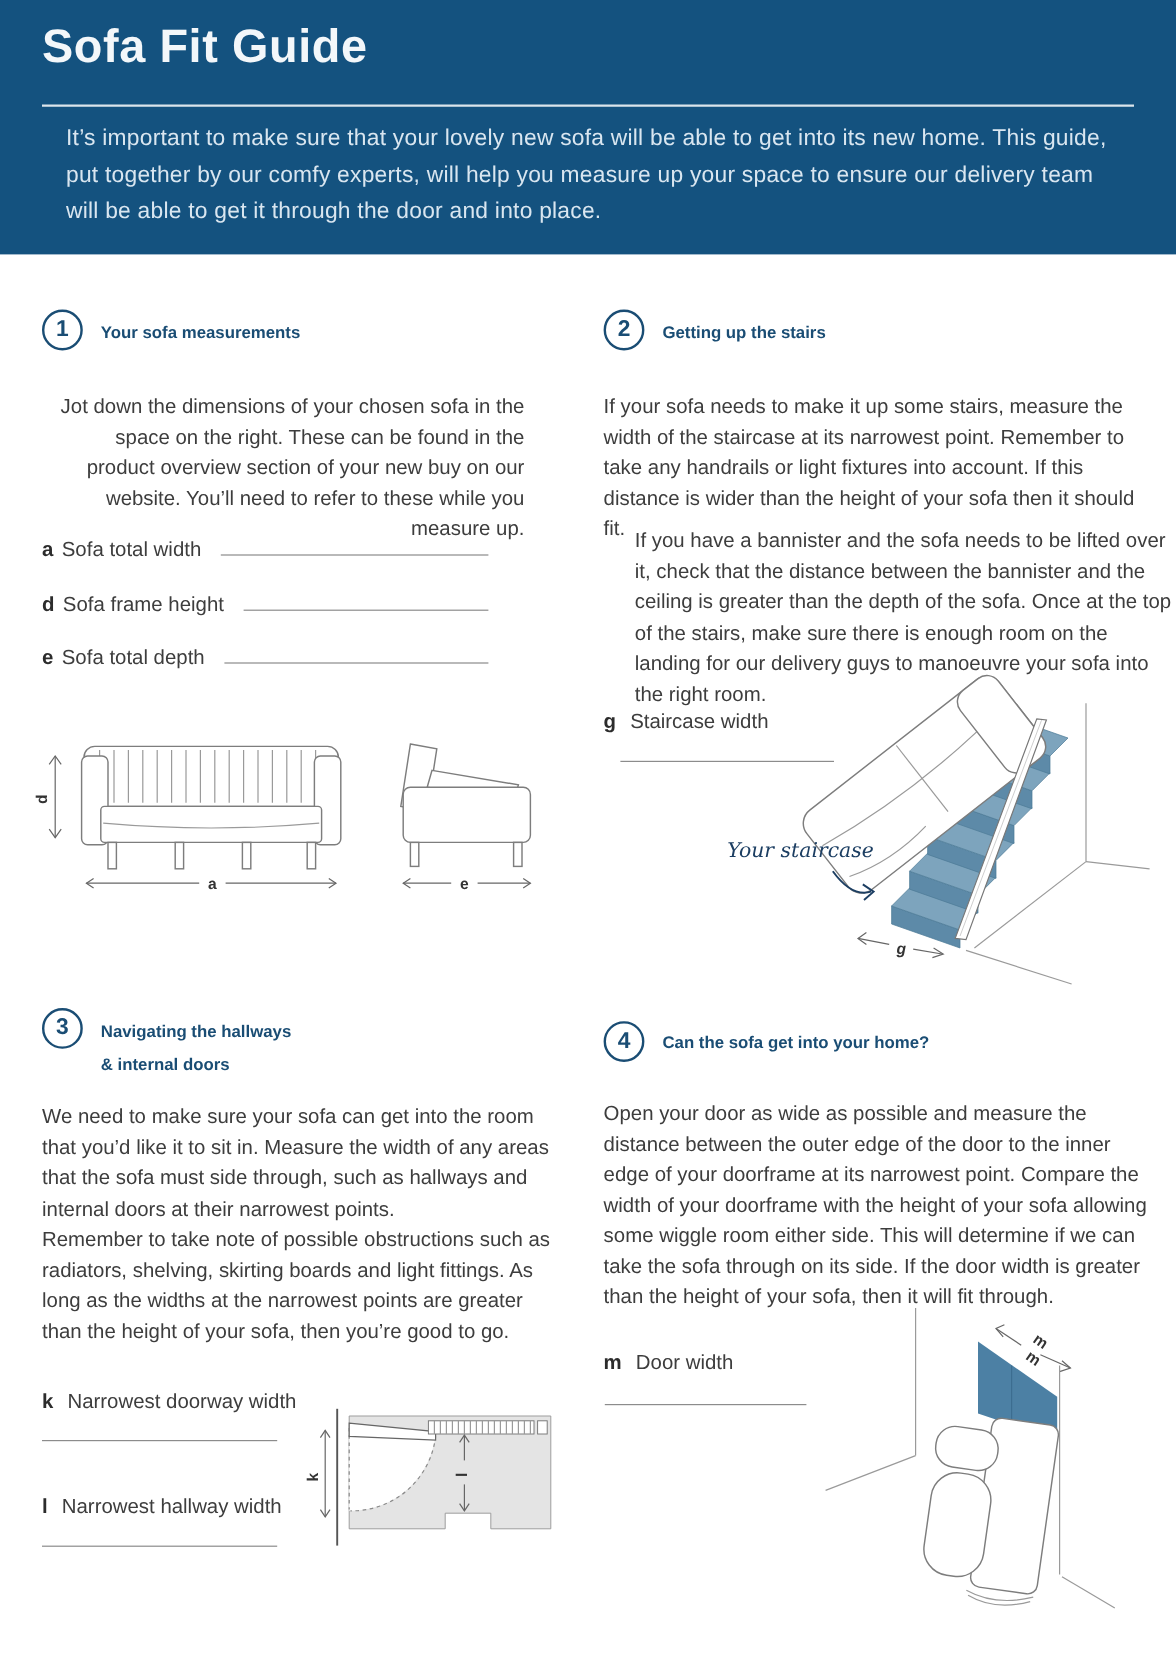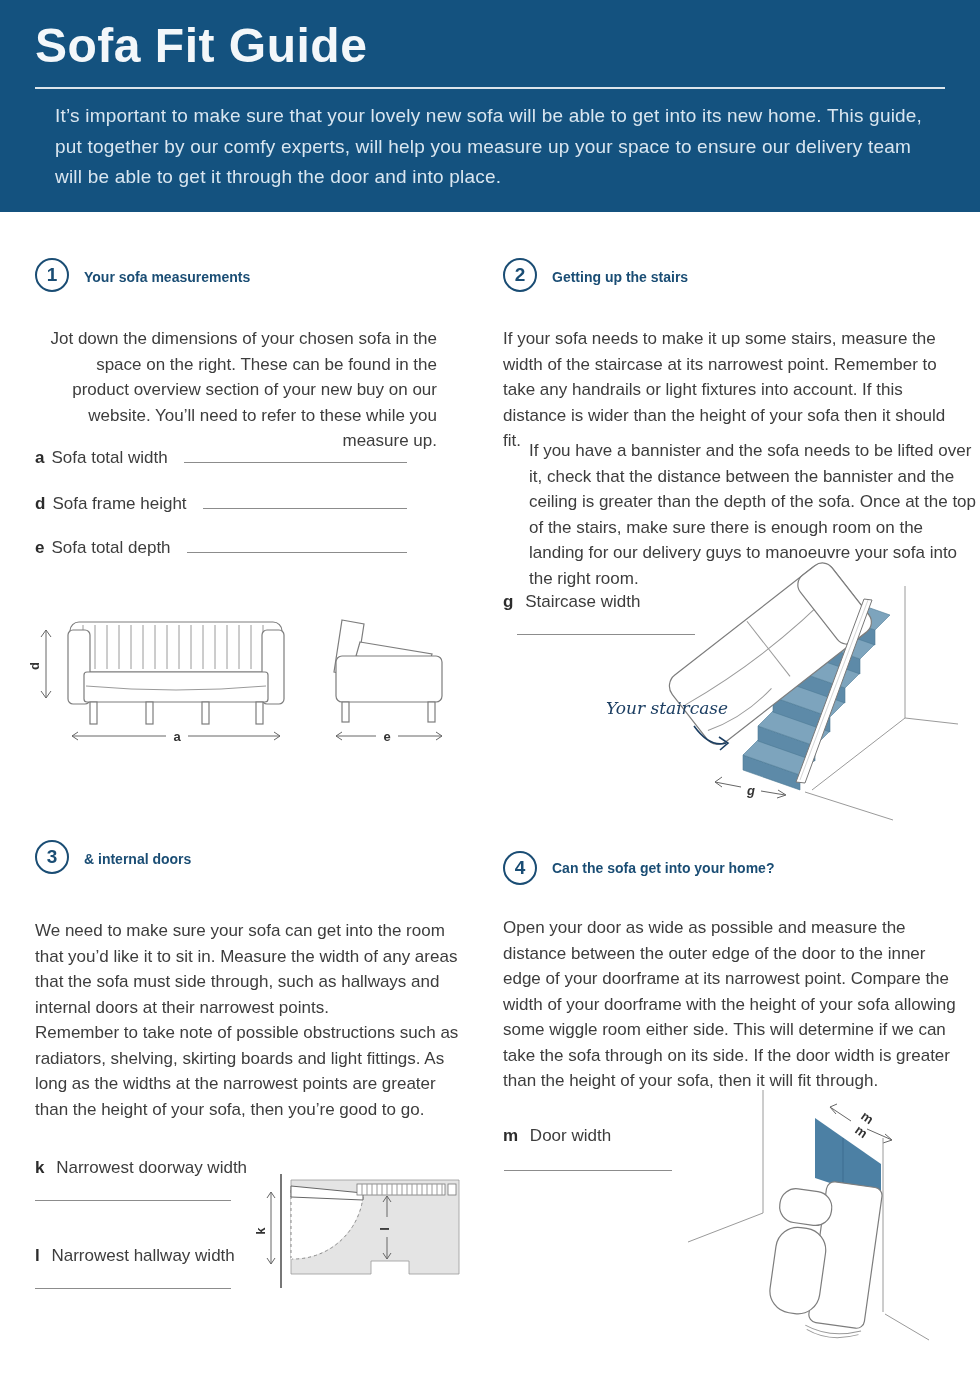--- a/index.html
+++ b/index.html
@@ -8,7 +8,7 @@
 
   
   .hero { position:absolute; left:0; top:0; width:980px; height:212px; background:#14527f; }
-  .hero h1 { position:absolute; left:35px; top:18px; font-size:48px; font-weight:600;
+  .hero h1 { position:absolute; left:35px; top:18px; font-size:39px; font-weight:600;
              color:#f3f7fa; letter-spacing:0.5px; }
   .hero-rule { position:absolute; left:35px; top:87px; width:910px; height:0;
                border-top:2px solid rgba(255,255,255,0.85); }

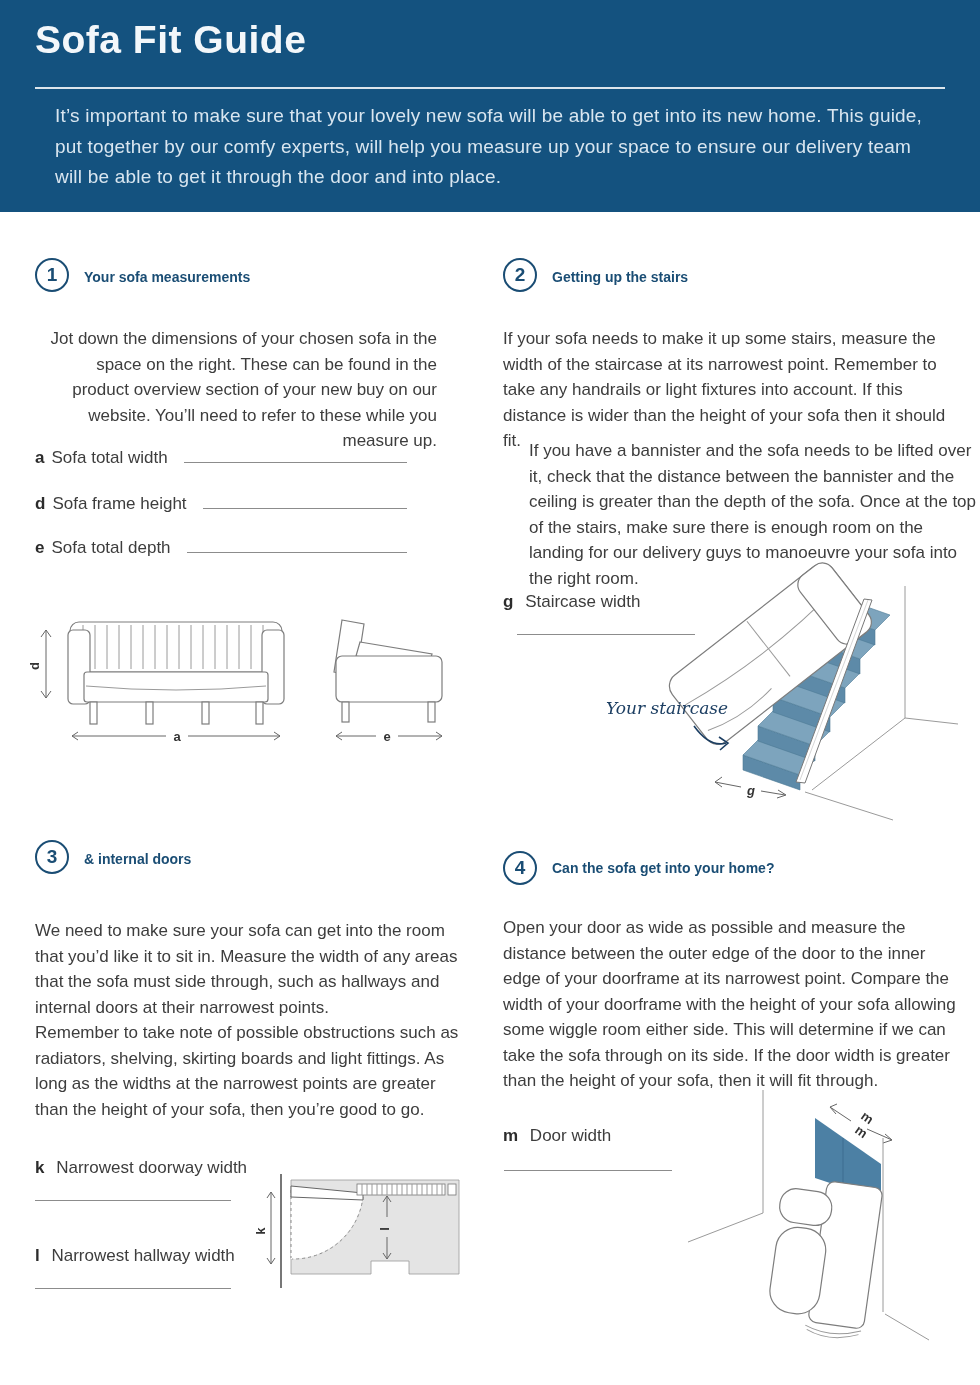--- a/index.html
+++ b/index.html
@@ -190,6 +190,7 @@
   <div class="sec-head" style="left:35px; top:838px;">
     <div class="badge">3</div>
     <div class="sec-title">
+      <div>Navigating the hallways</div>
       <div>&amp; internal doors</div>
     </div>
   </div>

